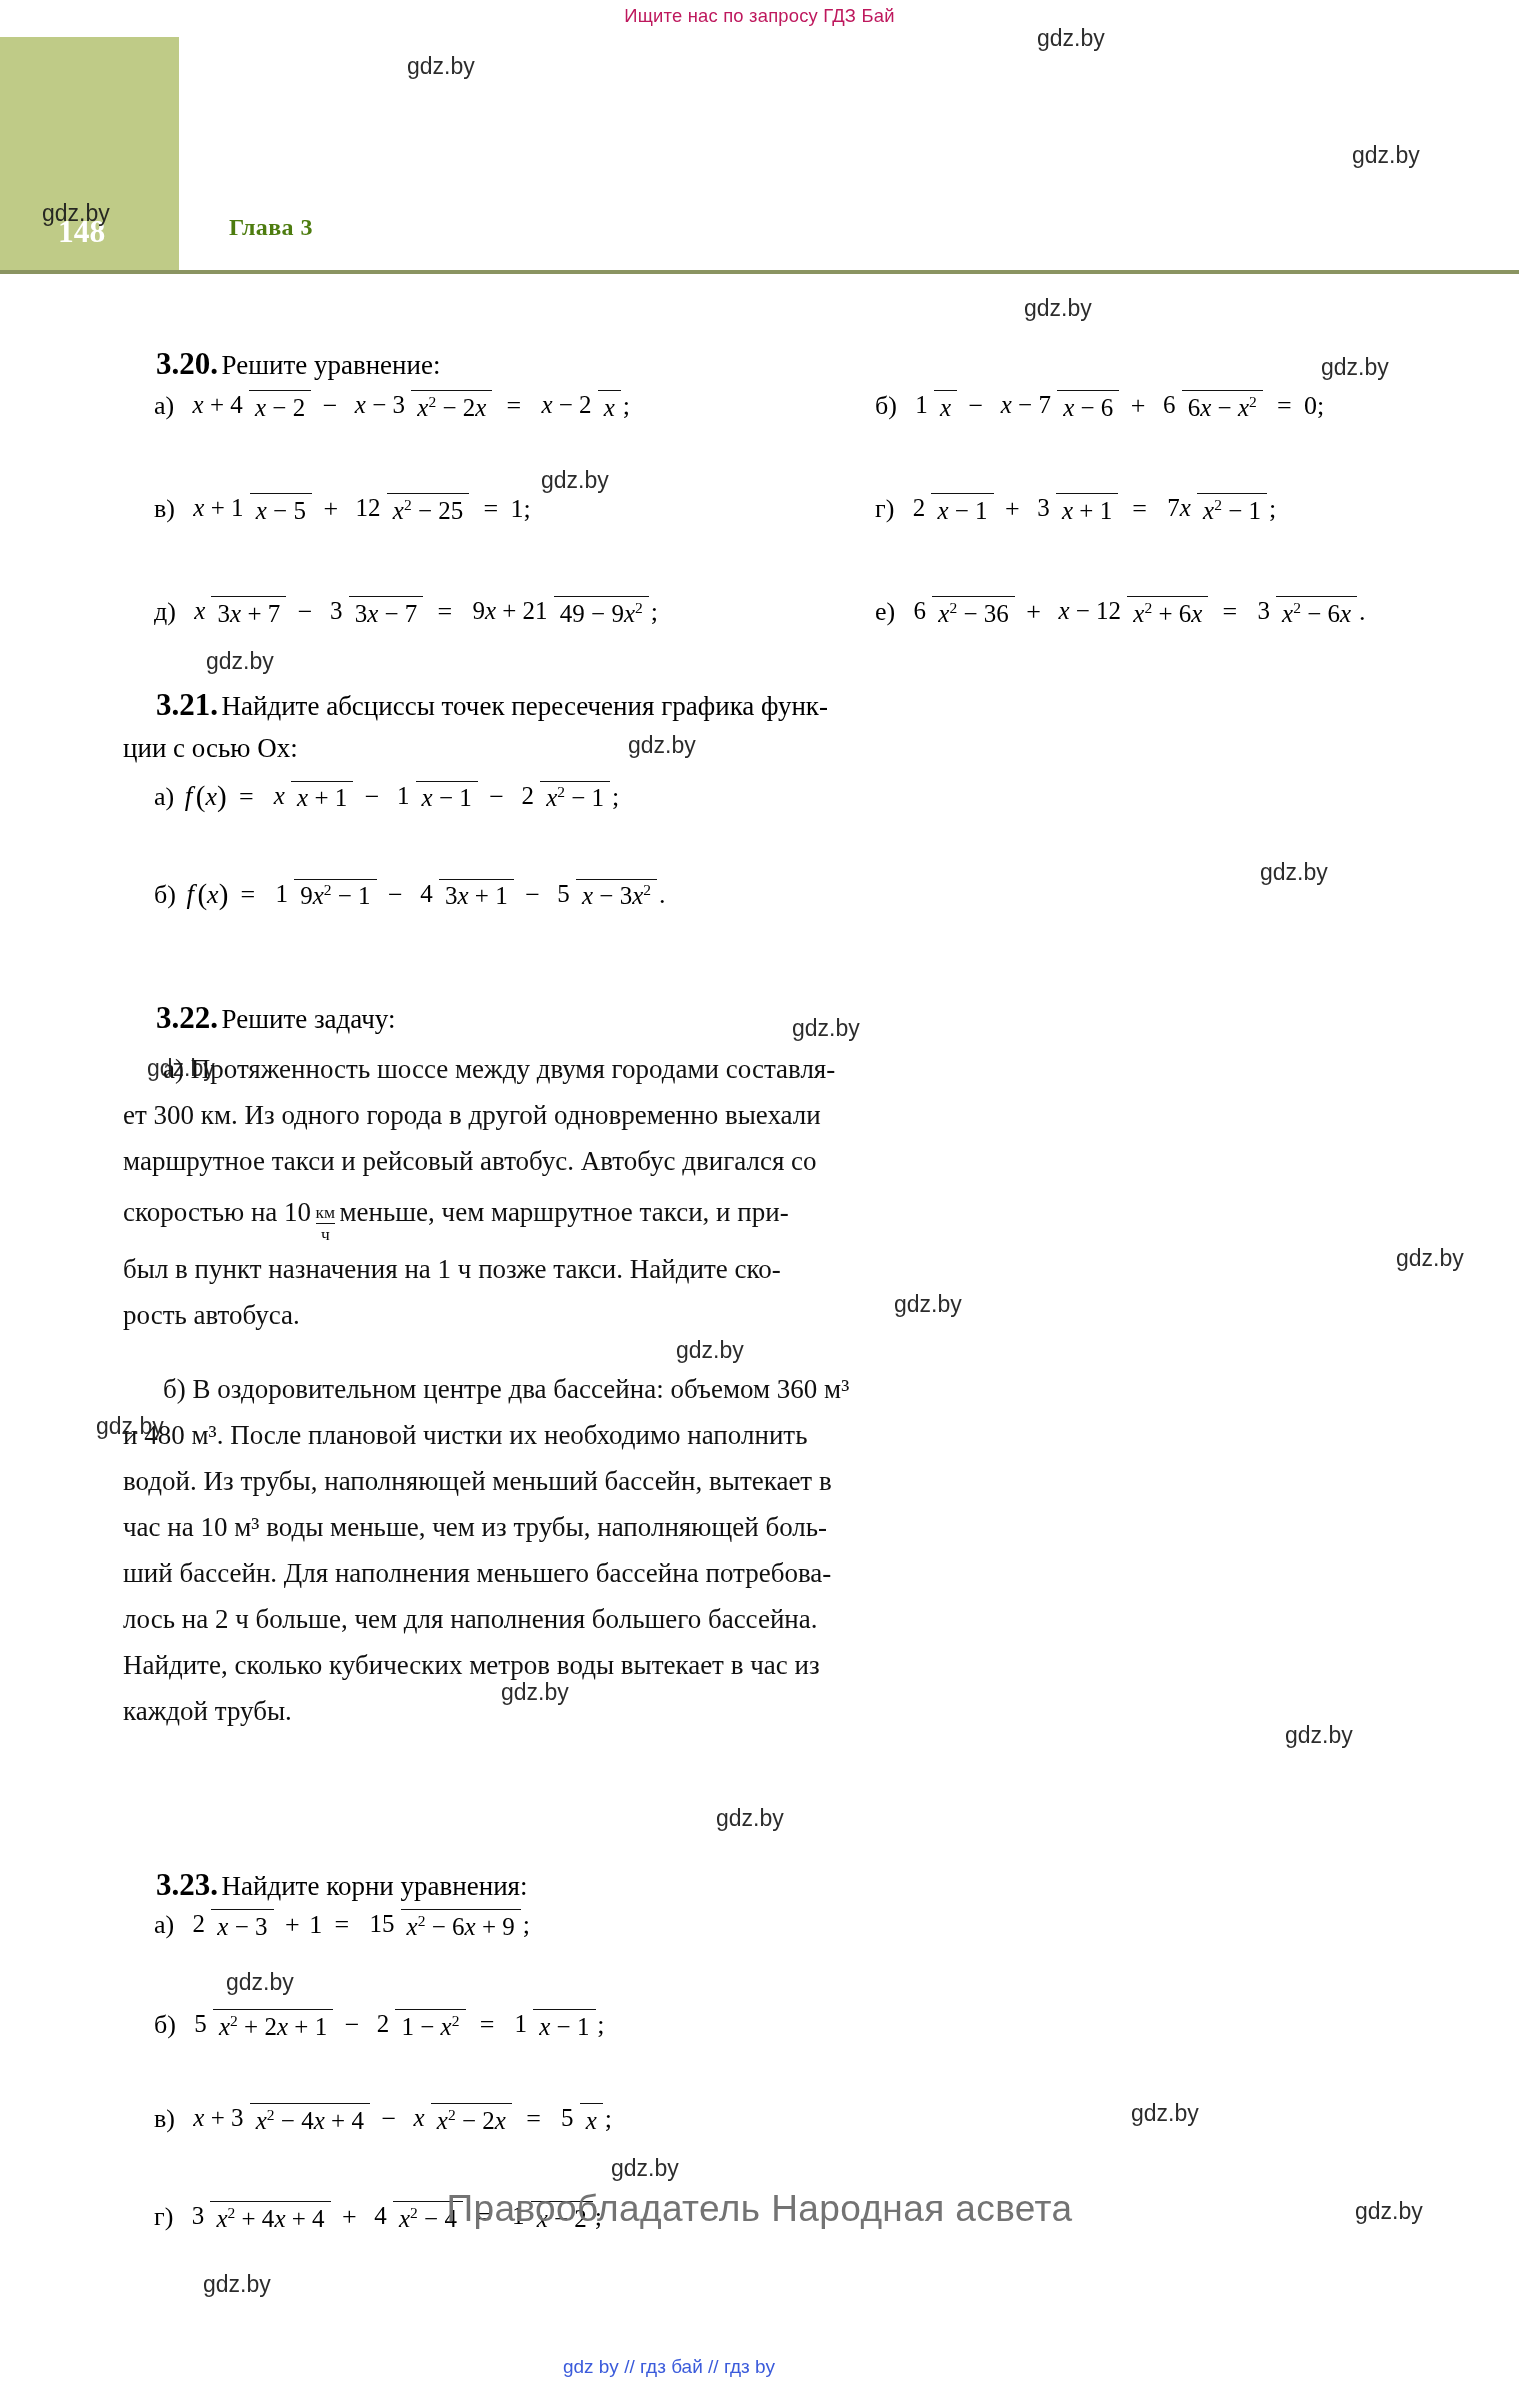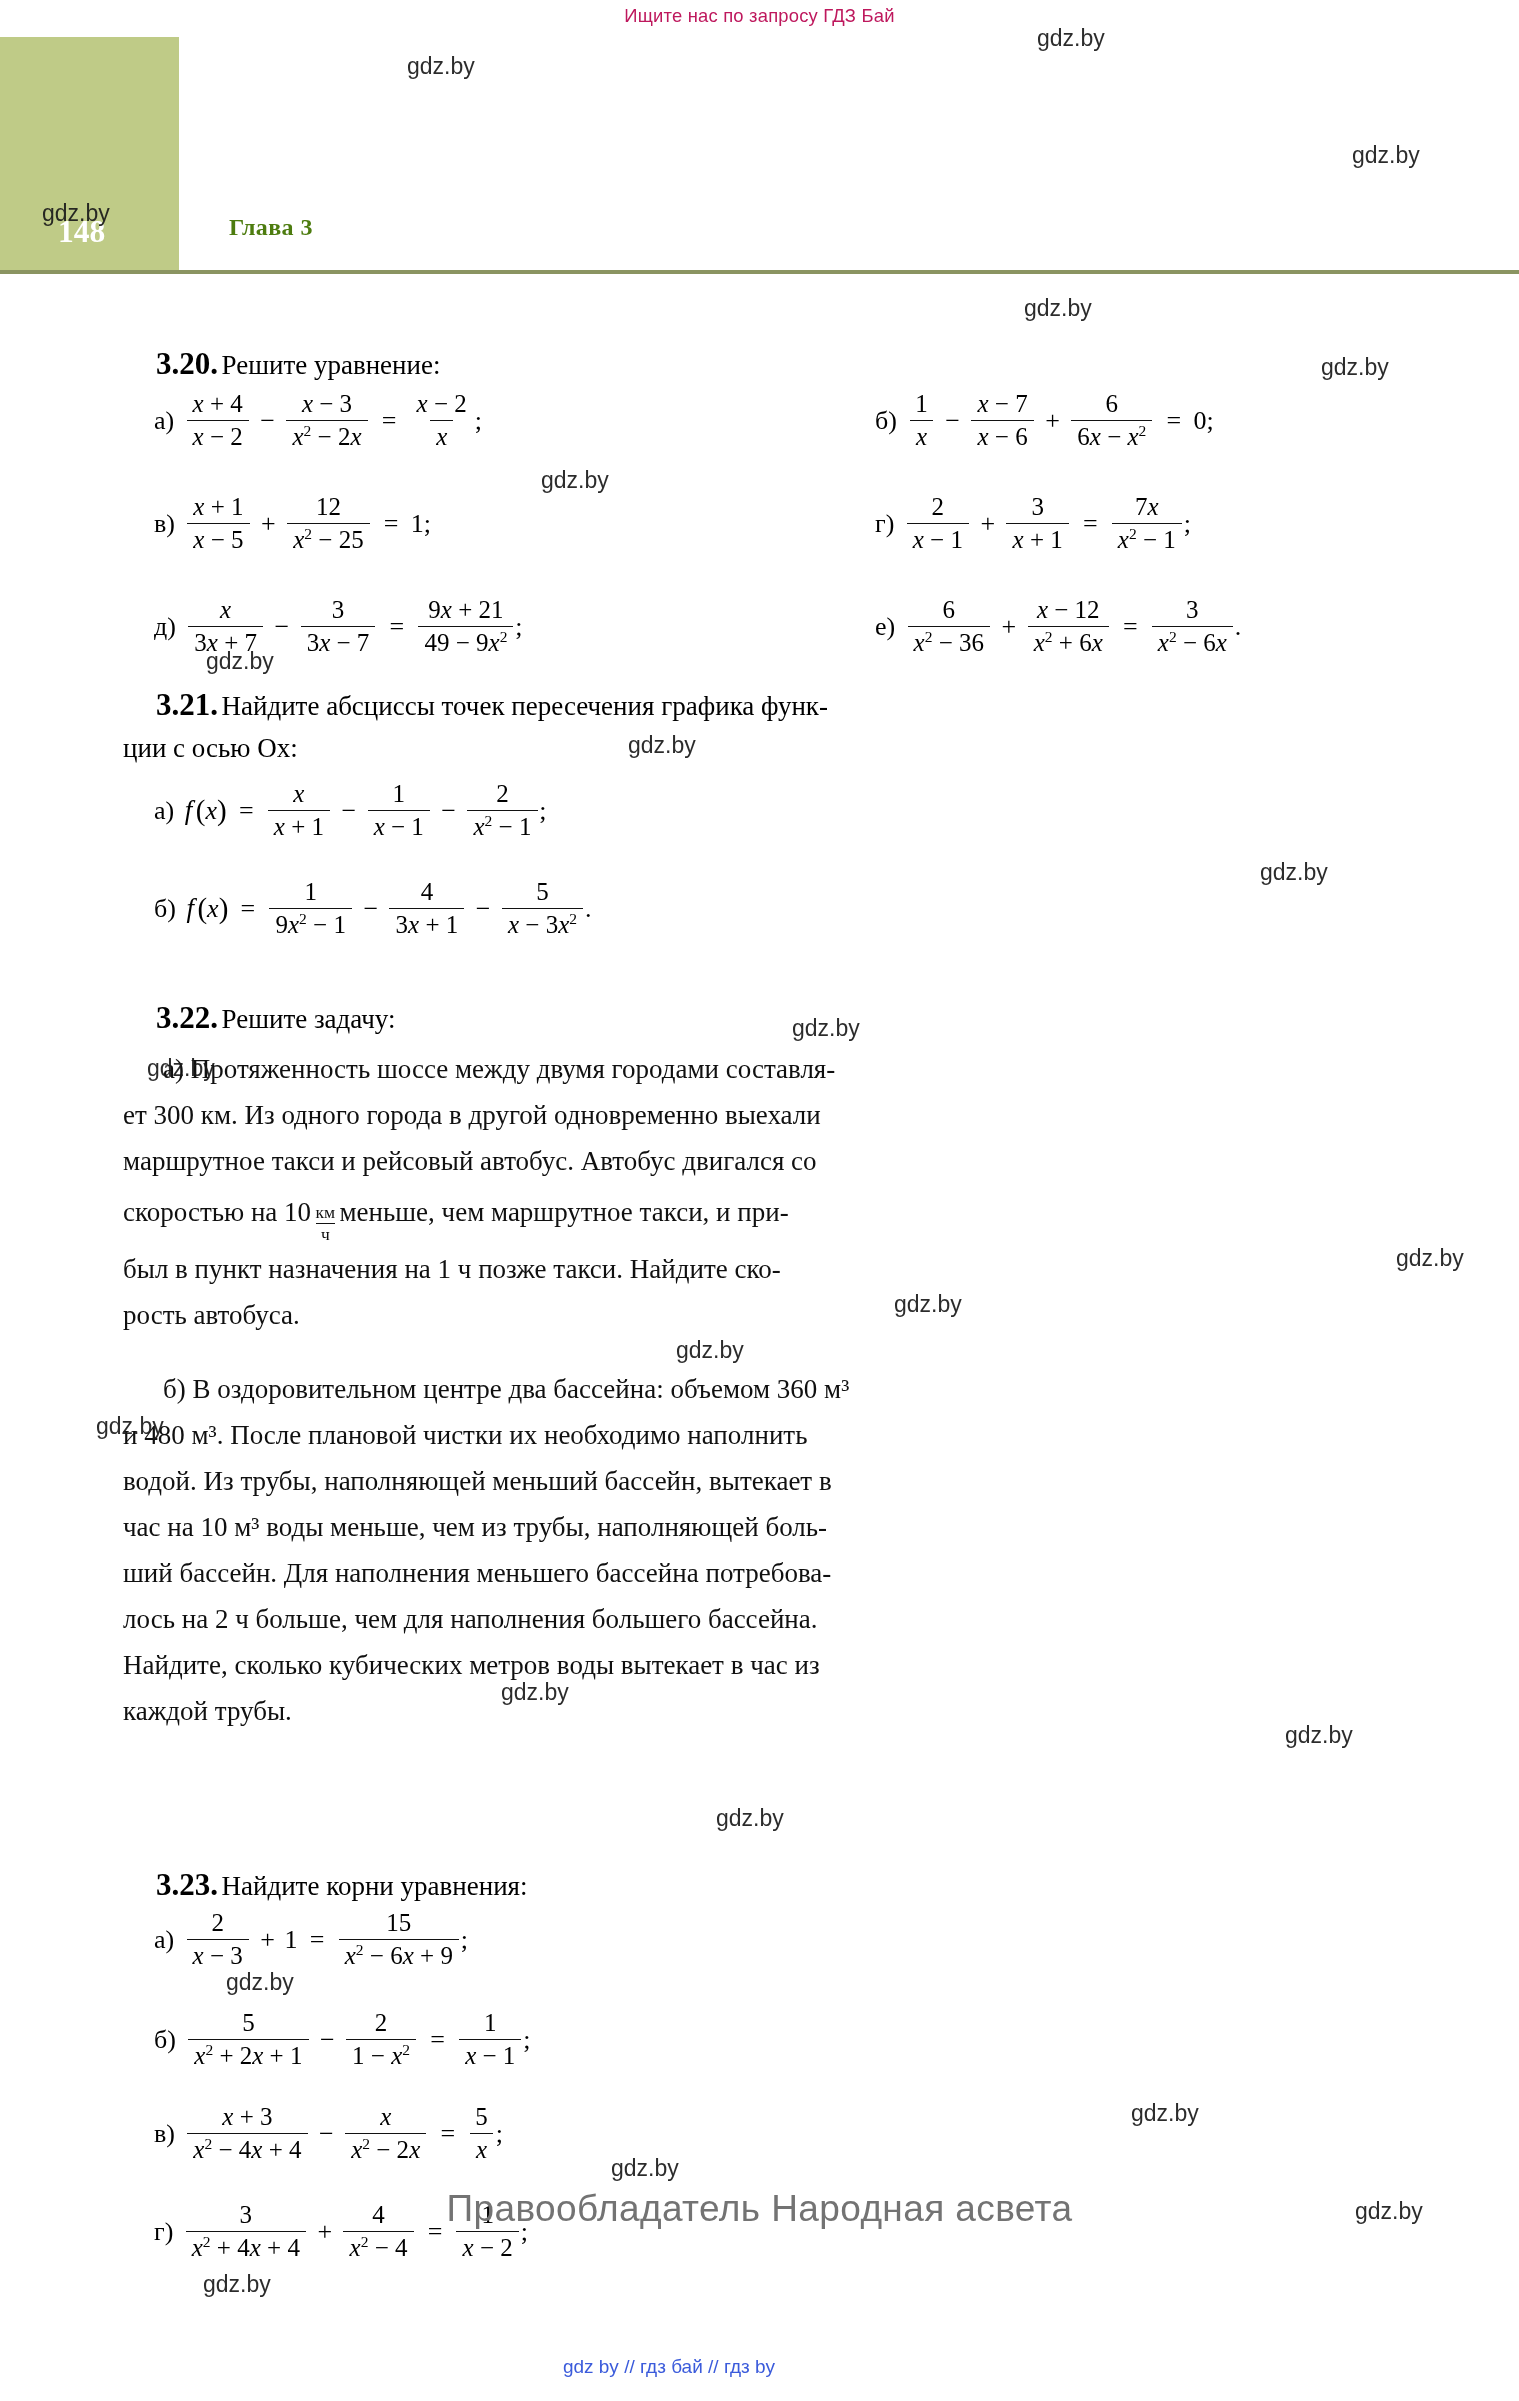--- a/index.html
+++ b/index.html
@@ -75,7 +75,7 @@
   .op{margin:0 9.6px;font-size:26px;}
   .opeq{margin:0 12.3px;font-size:26px;}
   .frac{
-    display:inline-flex;flex-direction:column;align-items:center;
+    display:inline-flex;flex-direction:row;align-items:center;
     vertical-align:middle;margin:0 1.8px;
   }
   .frac .num{padding:0 6.1px 1.8px 6.1px;font-size:25px;line-height:28px;}

